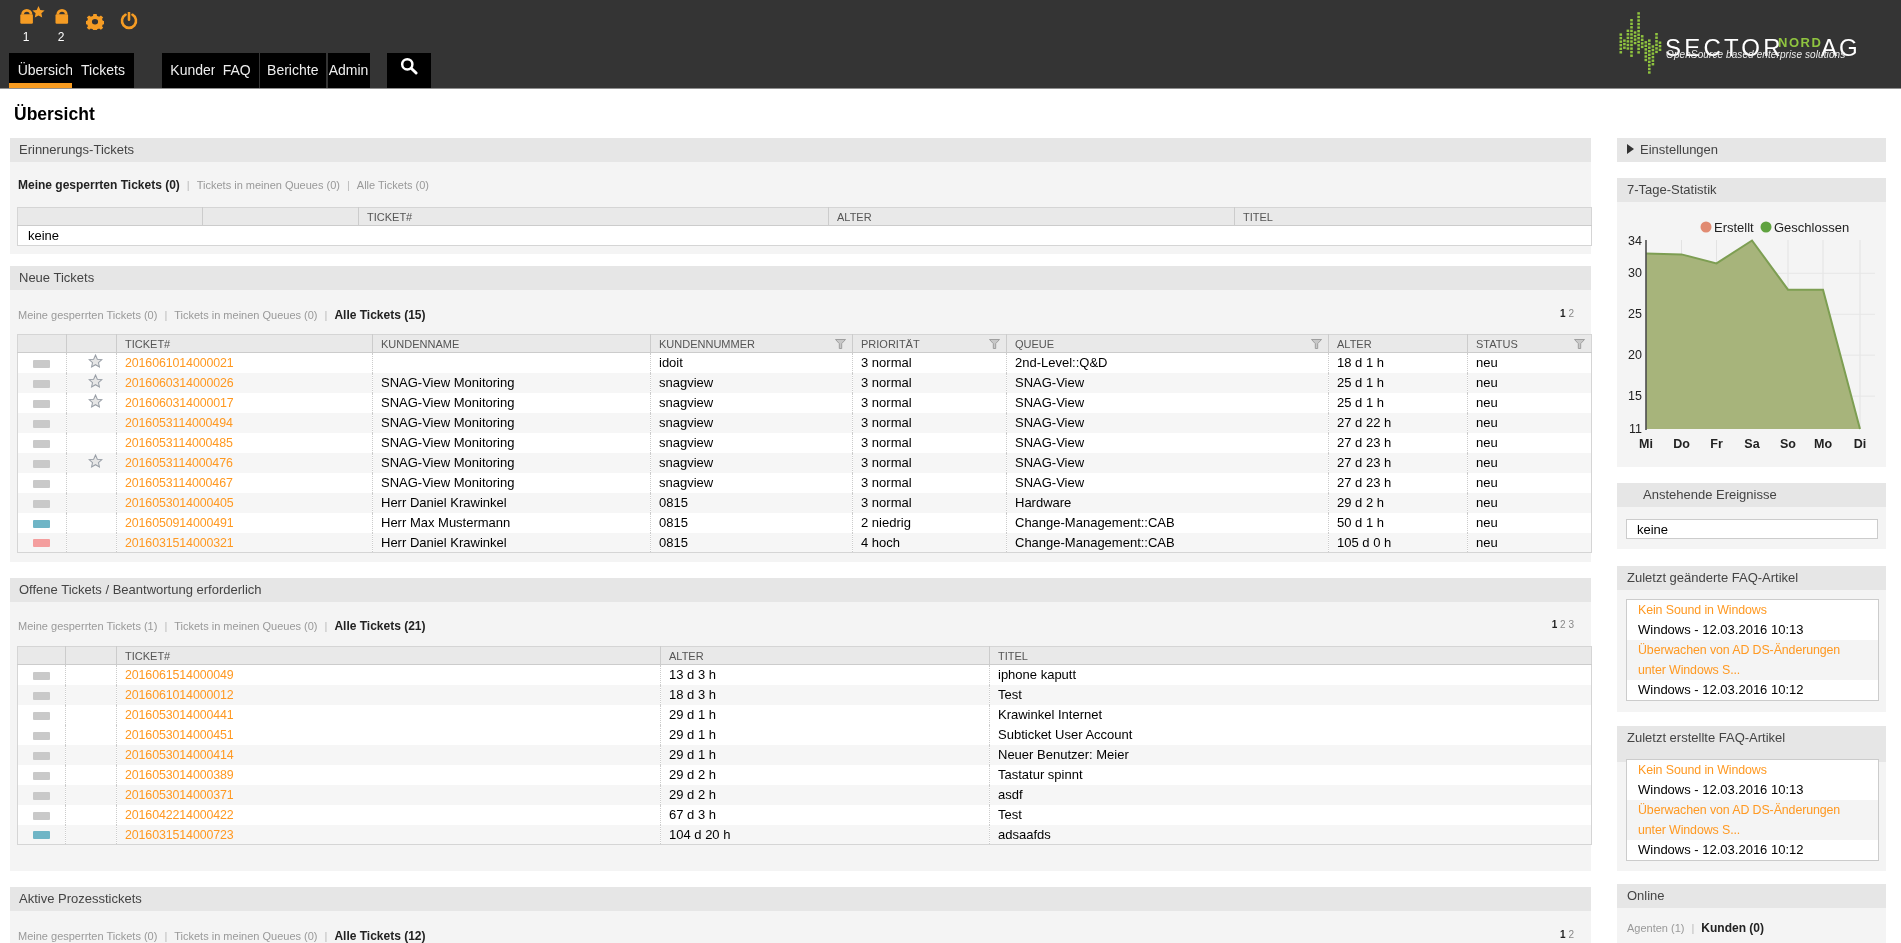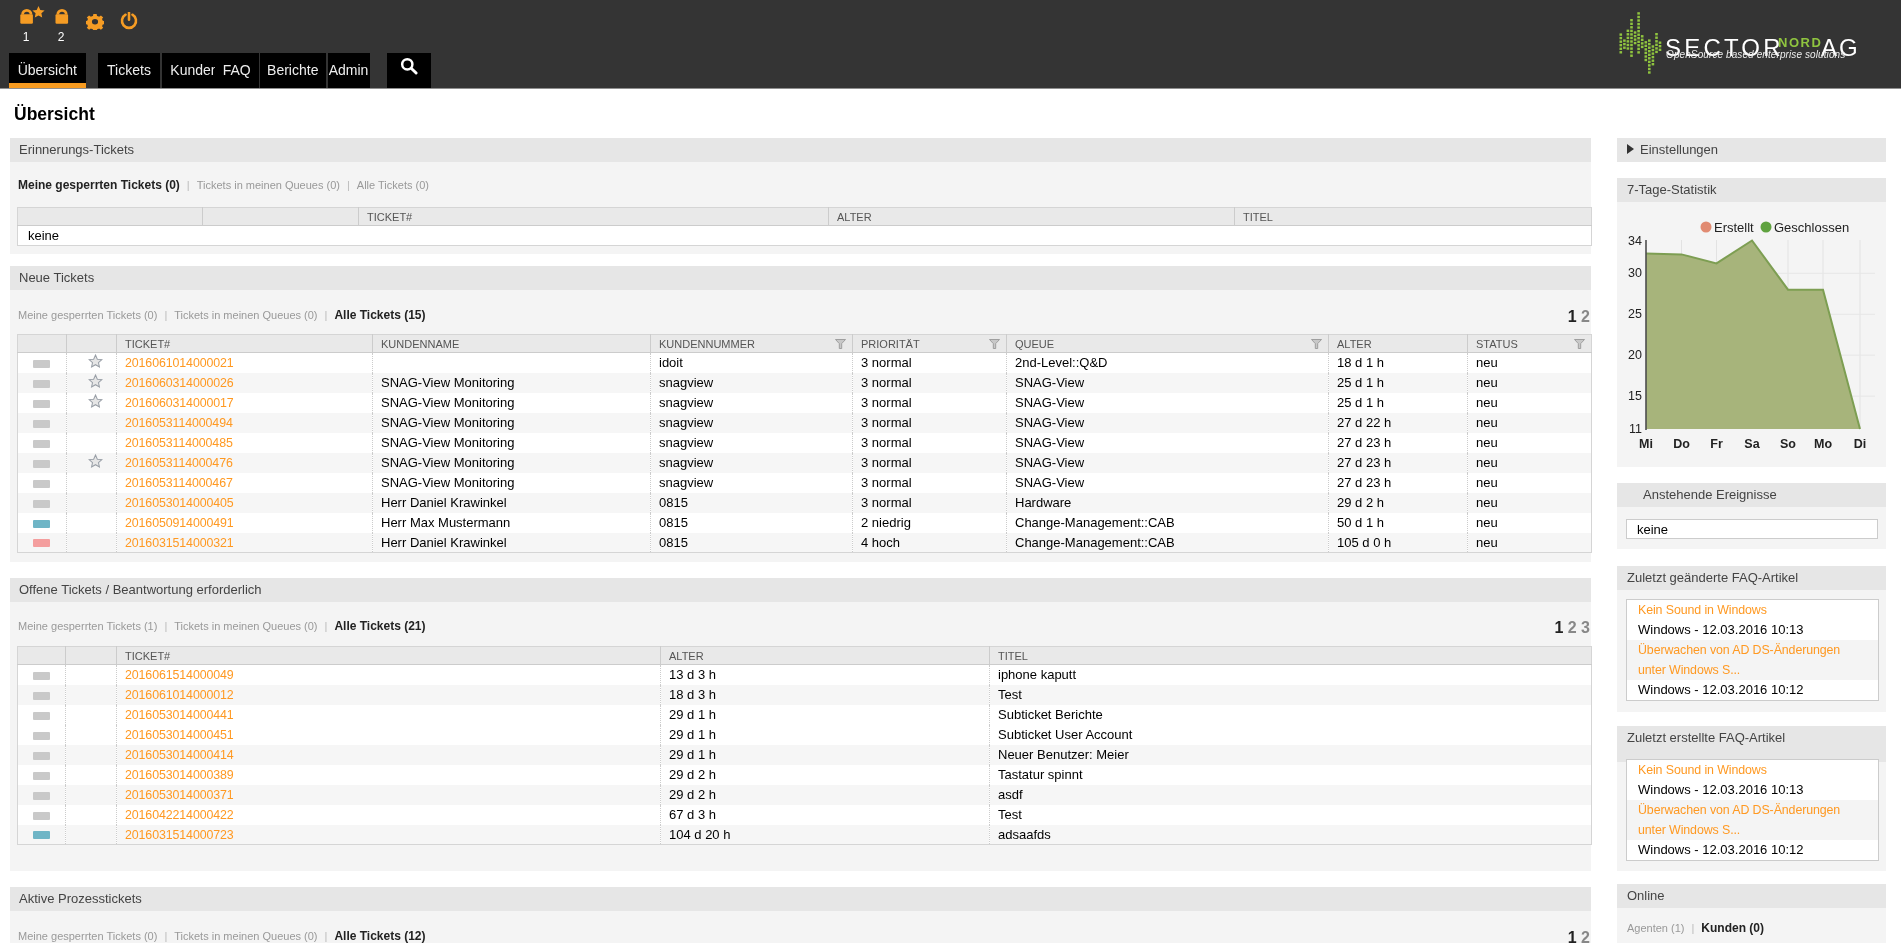--- a/index.html
+++ b/index.html
@@ -62,7 +62,7 @@
 <div class="nlabel" style="left:16px">1</div>
 <div class="nlabel" style="left:51px">2</div>
 <div class="nav-b" style="left:9px;width:76.5px">Übersicht<div class="nav-u"></div></div>
-    <div class="nav-b" style="left:98px;width:62px">Tickets</div>
+    <div class="nav-b" style="left:72px;width:62px">Tickets</div>
     <div class="nav-b" style="left:162px;width:65px">Kunden</div>
     <div class="nav-b" style="left:215px;width:43.5px">FAQ</div>
     <div class="nav-b" style="left:259.5px;width:66.5px">Berichte</div>

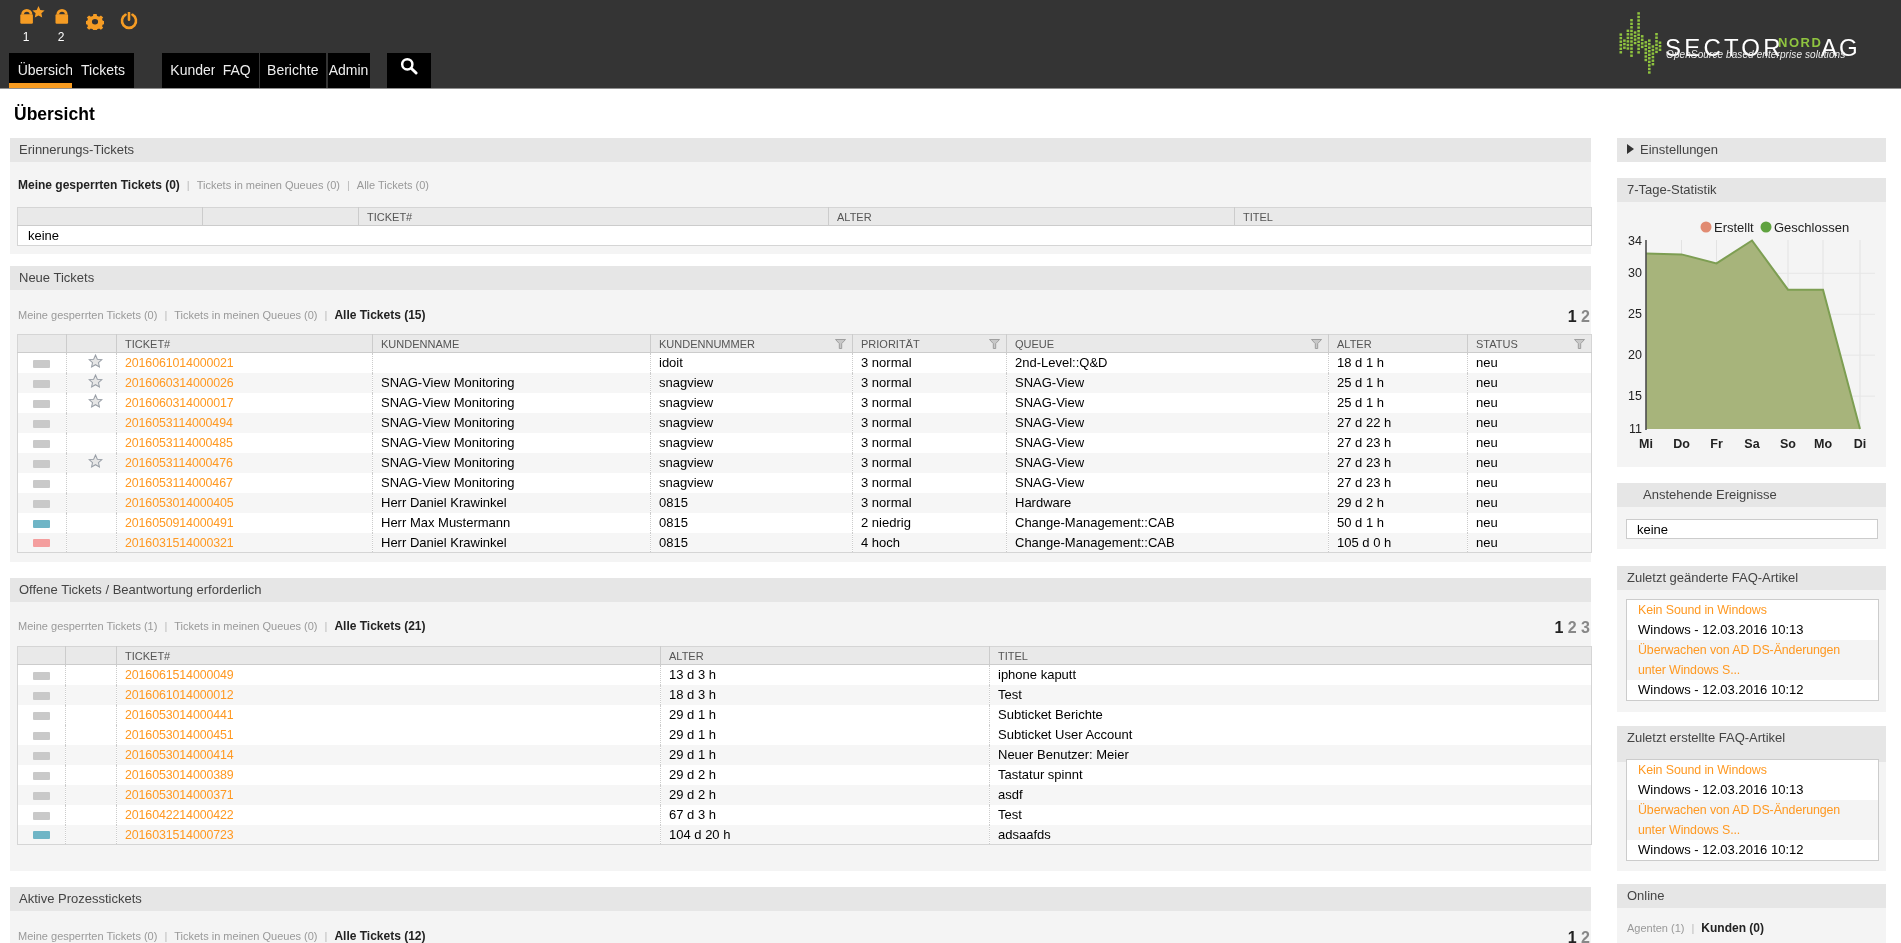--- a/index.html
+++ b/index.html
@@ -19,7 +19,7 @@
 .tab-b { color:#222; font-weight:bold; font-size:12px; }
 .tab-g { color:#999; }
 .sep { color:#bbb; margin:0 7px; }
-.pag { position:absolute; right:1px; font-size:16px; color:#888;font-weight:bold; }
+.pag { position:absolute; right:17px; font-size:10px; color:#888; }
 .pag b { color:#222; }
 .dt { position:absolute; border-collapse:collapse; table-layout:fixed; background:#fff; border:1px solid #d5d5d5; }
 .dt th { background:#e9e9e9; font-weight:normal; font-size:11px; color:#555; text-align:left; padding:0 0 0 8px; border-right:1px solid #ccc; border-bottom:1px solid #ccc; position:relative; overflow:hidden; white-space:nowrap; }

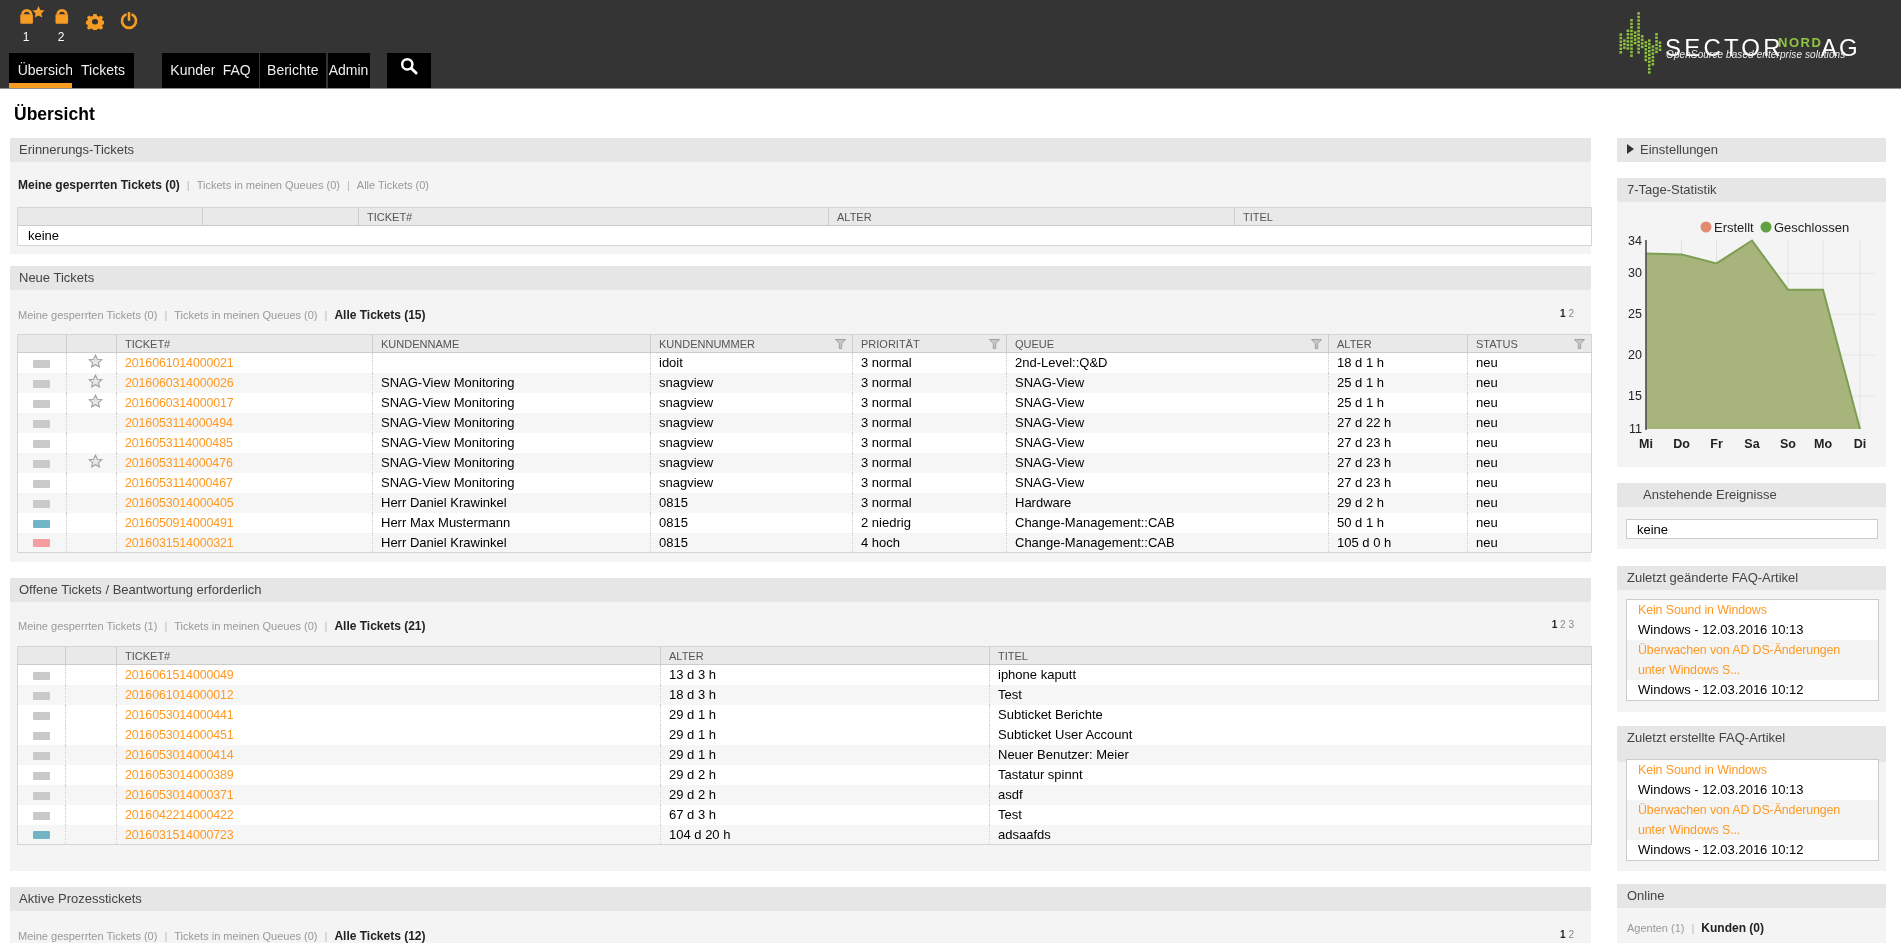--- a/index.html
+++ b/index.html
@@ -385,7 +385,7 @@
           <td></td>
           <td><span class="lnk">2016053014000441</span></td>
           <td>29 d 1 h</td>
-          <td>Subticket Berichte</td>
+          <td>Krawinkel Internet</td>
         </tr>
         <tr class="odd" style="height:20px">
           <td><span class="pbar" style="background:#c9c9c9"></span></td>

